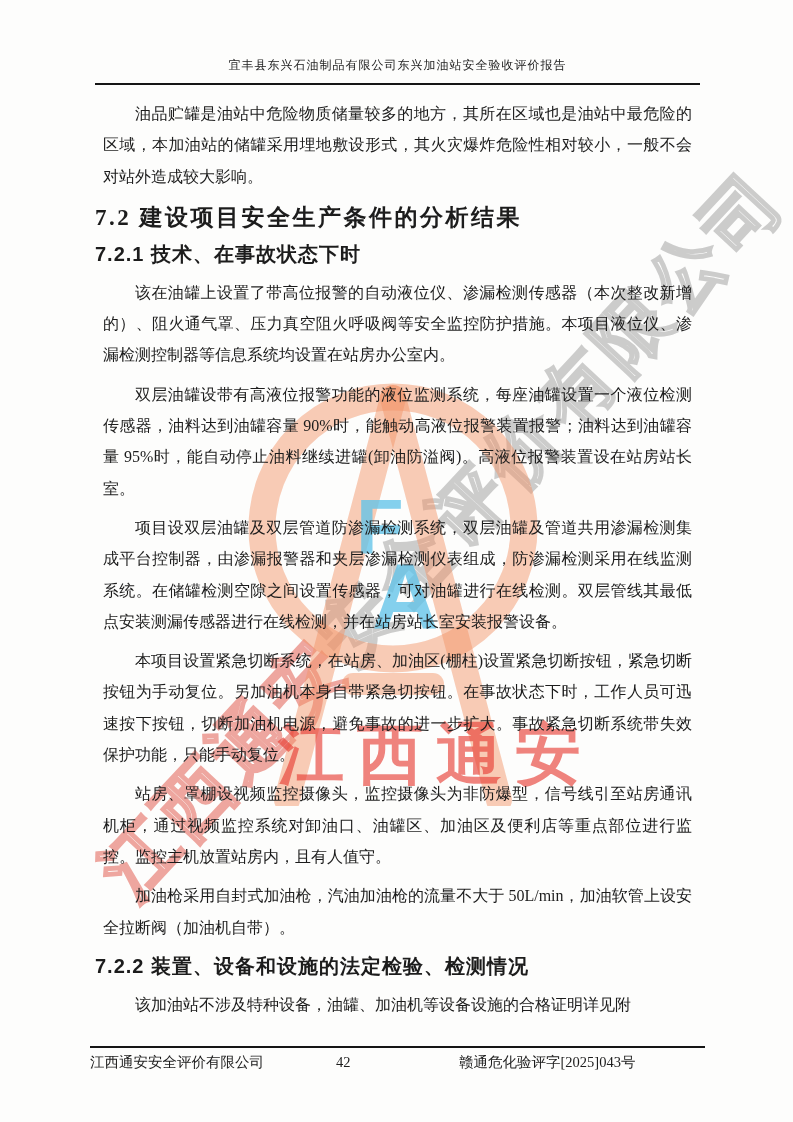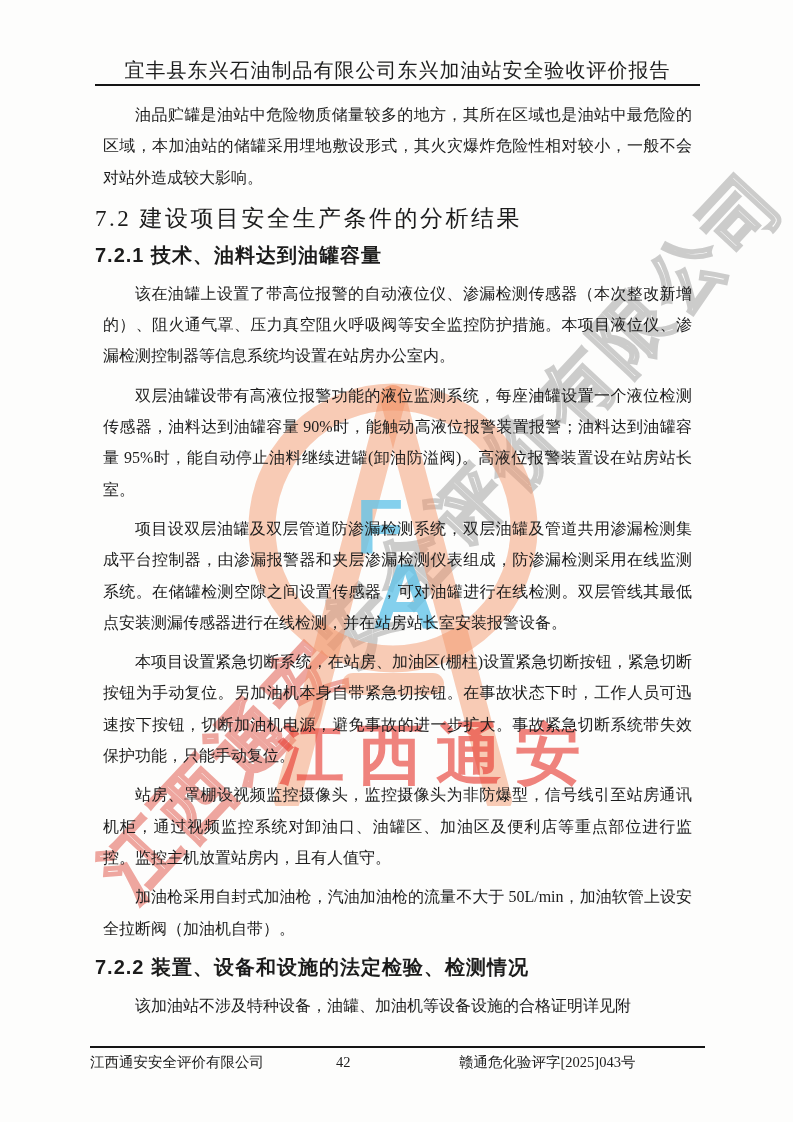--- a/index.html
+++ b/index.html
@@ -50,8 +50,9 @@
   .doc-header {
     margin-top:57px;
     text-align:center;
-    font-size:20px;
+    font-size:12px;
     letter-spacing:1px;
+    padding-bottom:9px;
     border-bottom:2px solid #151515;
   }
 

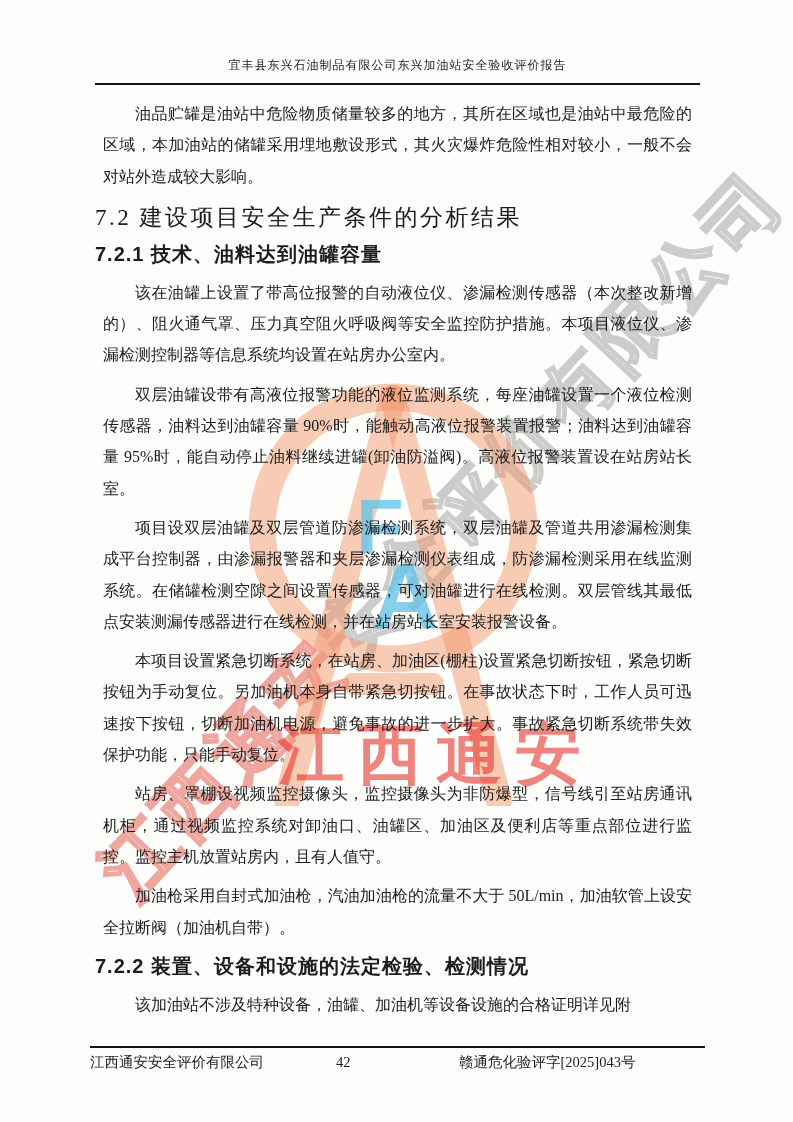--- a/index.html
+++ b/index.html
@@ -70,7 +70,7 @@
     margin:10px 0 5px 0;
     font-size:23px;
     line-height:32px;
-    font-weight:normal;
+    font-weight:bold;
     letter-spacing:2.5px;
     font-family:"Liberation Serif", serif;
   }

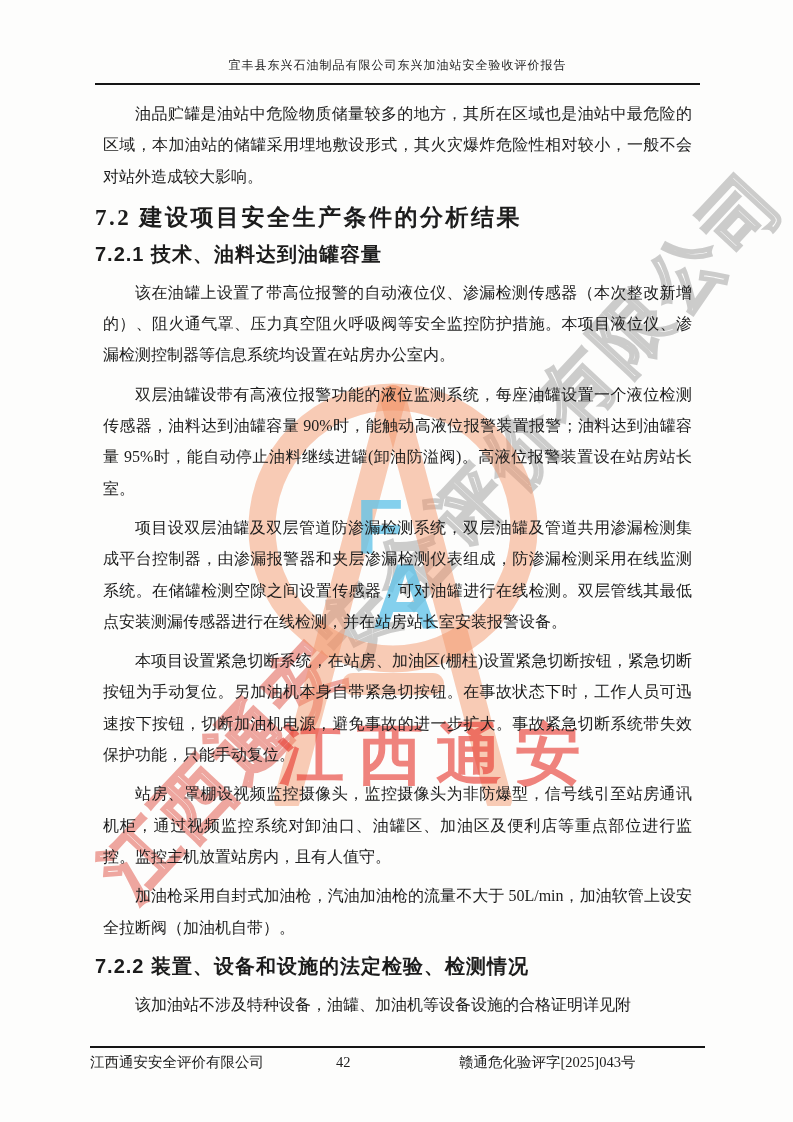--- a/index.html
+++ b/index.html
@@ -134,7 +134,7 @@
 
       <h2 class="sec-heading">7.2  建设项目安全生产条件的分析结果</h2>
 
-      <h3 class="subsec-heading">7.2.1 技术、油料达到油罐容量</h3>
+      <h3 class="subsec-heading">7.2.1 技术、在事故状态下时</h3>
 
       <p class="para">该在油罐上设置了带高位报警的自动液位仪、渗漏检测传感器（本次整改新增的）、阻火通气罩、压力真空阻火呼吸阀等安全监控防护措施。本项目液位仪、渗漏检测控制器等信息系统均设置在站房办公室内。</p>
 

